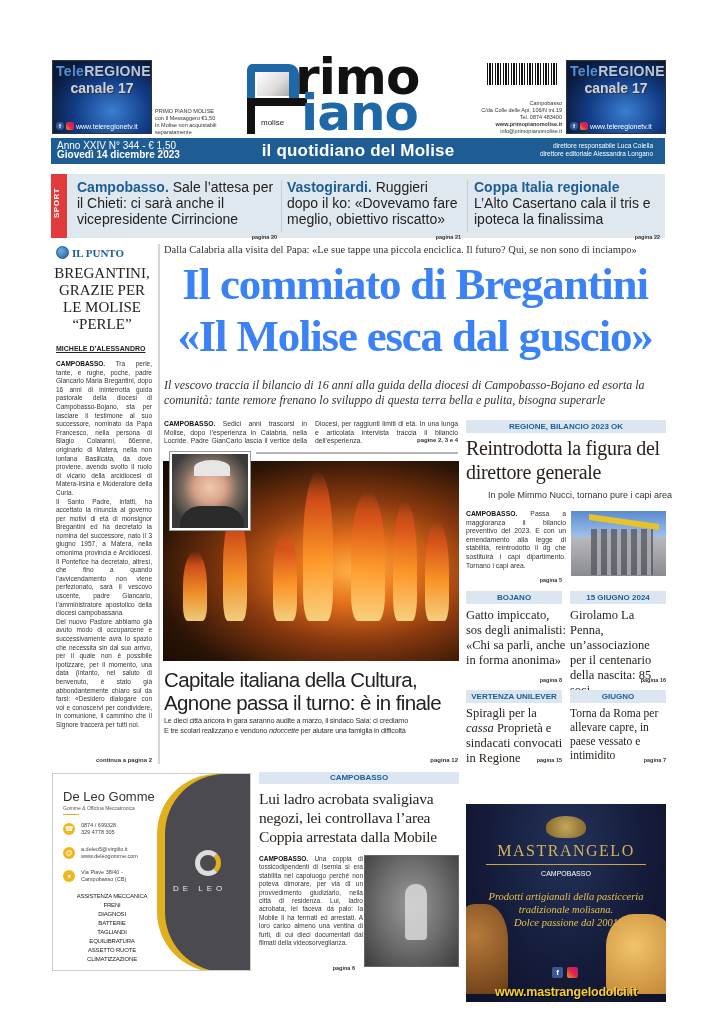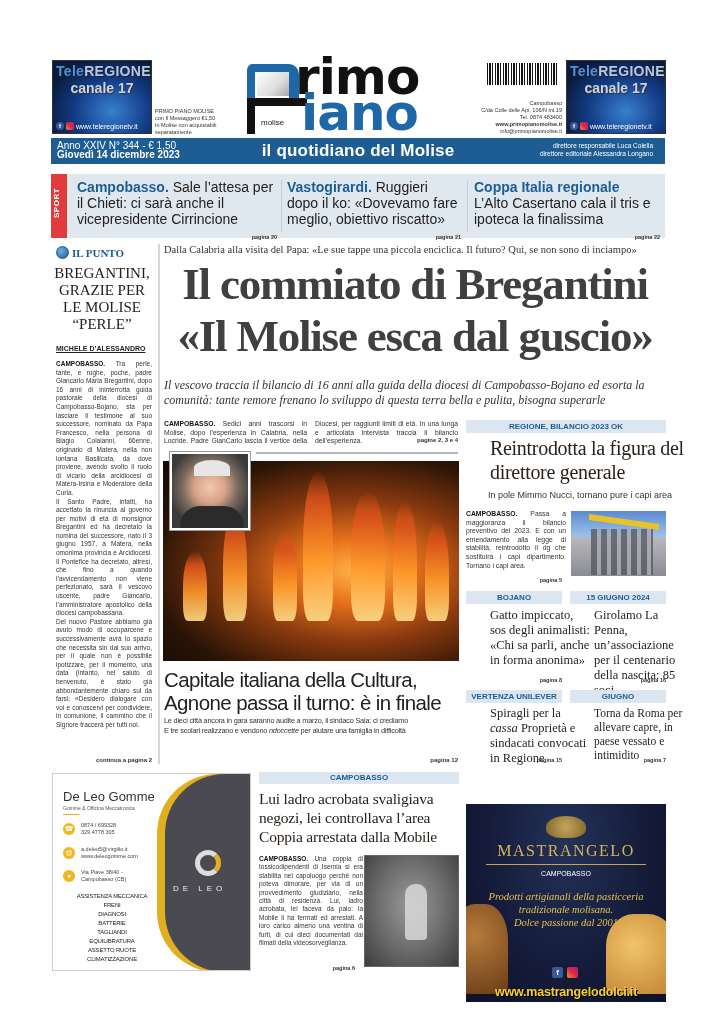--- a/index.html
+++ b/index.html
@@ -55,7 +55,7 @@
 
   
   .main-kicker { position: absolute; left: 164px; top: 244px; width: 502px; font-family: "Liberation Serif", serif; font-size: 10.5px; color: #333; white-space: nowrap; }
-  .main-headline { position: absolute; left: 162px; top: 258px; width: 506px; font-family: "Liberation Serif", serif; font-weight: bold; font-size: 45px; line-height: 52px; color: #404040; letter-spacing: -1.2px; white-space: nowrap; text-align: center; }
+  .main-headline { position: absolute; left: 162px; top: 258px; width: 506px; font-family: "Liberation Serif", serif; font-weight: bold; font-size: 45px; line-height: 52px; color: #3b82f6; letter-spacing: -1.2px; white-space: nowrap; text-align: center; }
   .main-sub { position: absolute; left: 164px; top: 378px; width: 502px; font-family: "Liberation Serif", serif; font-style: italic; font-size: 12px; line-height: 14.5px; color: #333; }
   .main-body { position: absolute; left: 164px; top: 420px; width: 294px; font-size: 6.8px; line-height: 8.5px; color: #333; column-count: 2; column-gap: 8px; text-align: justify; }
   .main-body b { color: #111; }

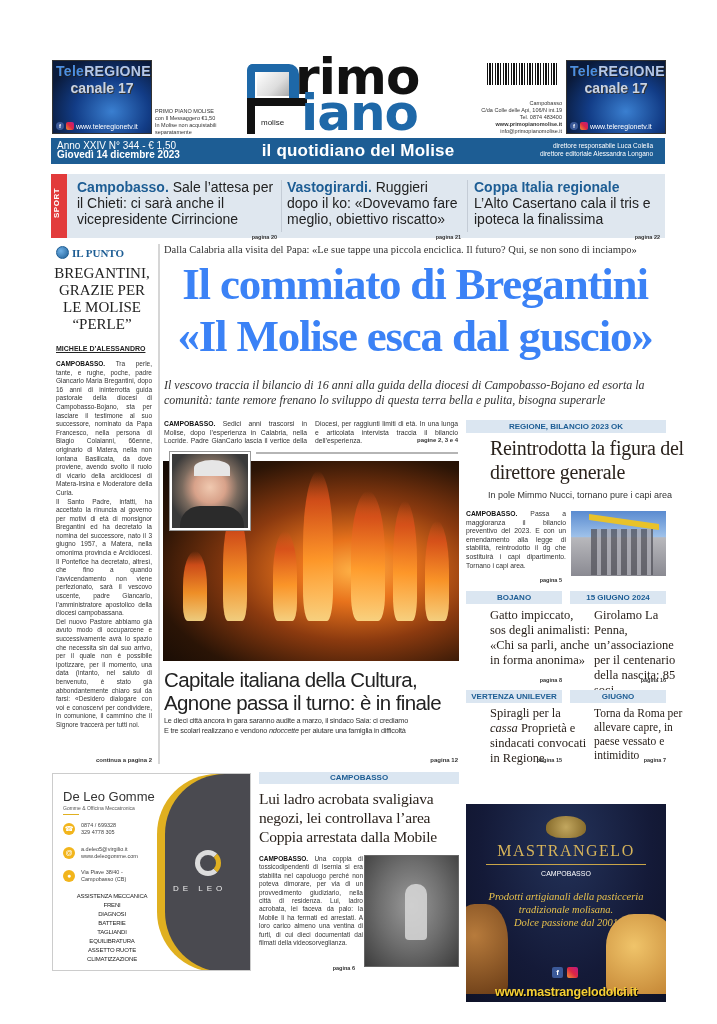--- a/index.html
+++ b/index.html
@@ -72,7 +72,7 @@
 
   
   .rtag { position: absolute; height: 13px; background: #dbe6f1; color: #1d5d94; font-weight: bold; font-size: 8px; line-height: 13px; text-align: center; }
-  .rhead { position: absolute; font-family: "Liberation Serif", serif; color: #2a221c; margin-left: 24px; }
+  .rhead { position: absolute; font-family: "Liberation Serif", serif; color: #2a221c; }
   .rbody { position: absolute; font-size: 6.8px; line-height: 8.6px; color: #333; text-align: justify; }
   .rbody b { color: #111; }
   .rpage { position: absolute; font-size: 5.5px; font-weight: bold; color: #333; text-align: right; }

